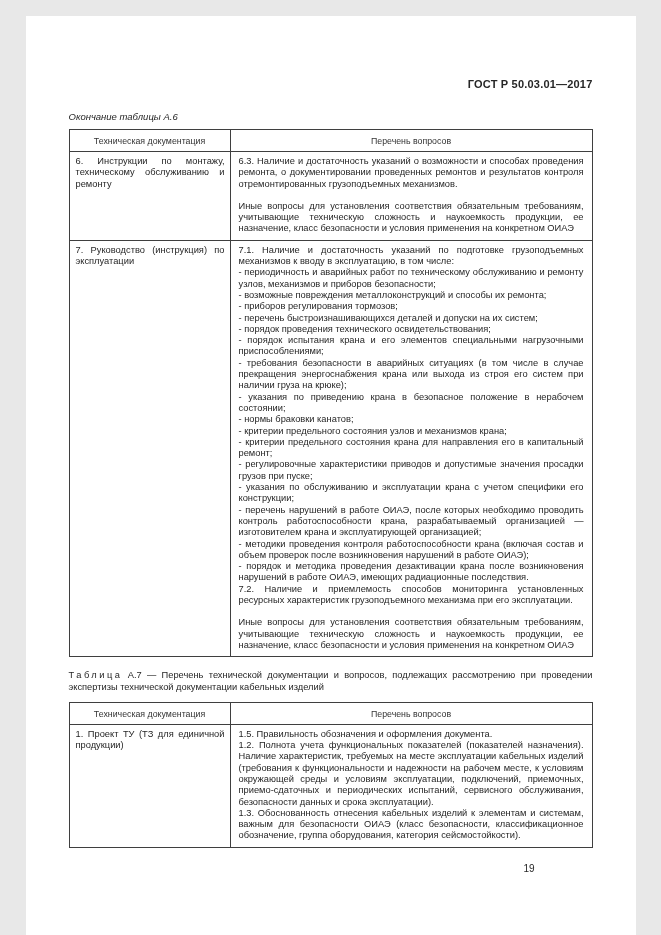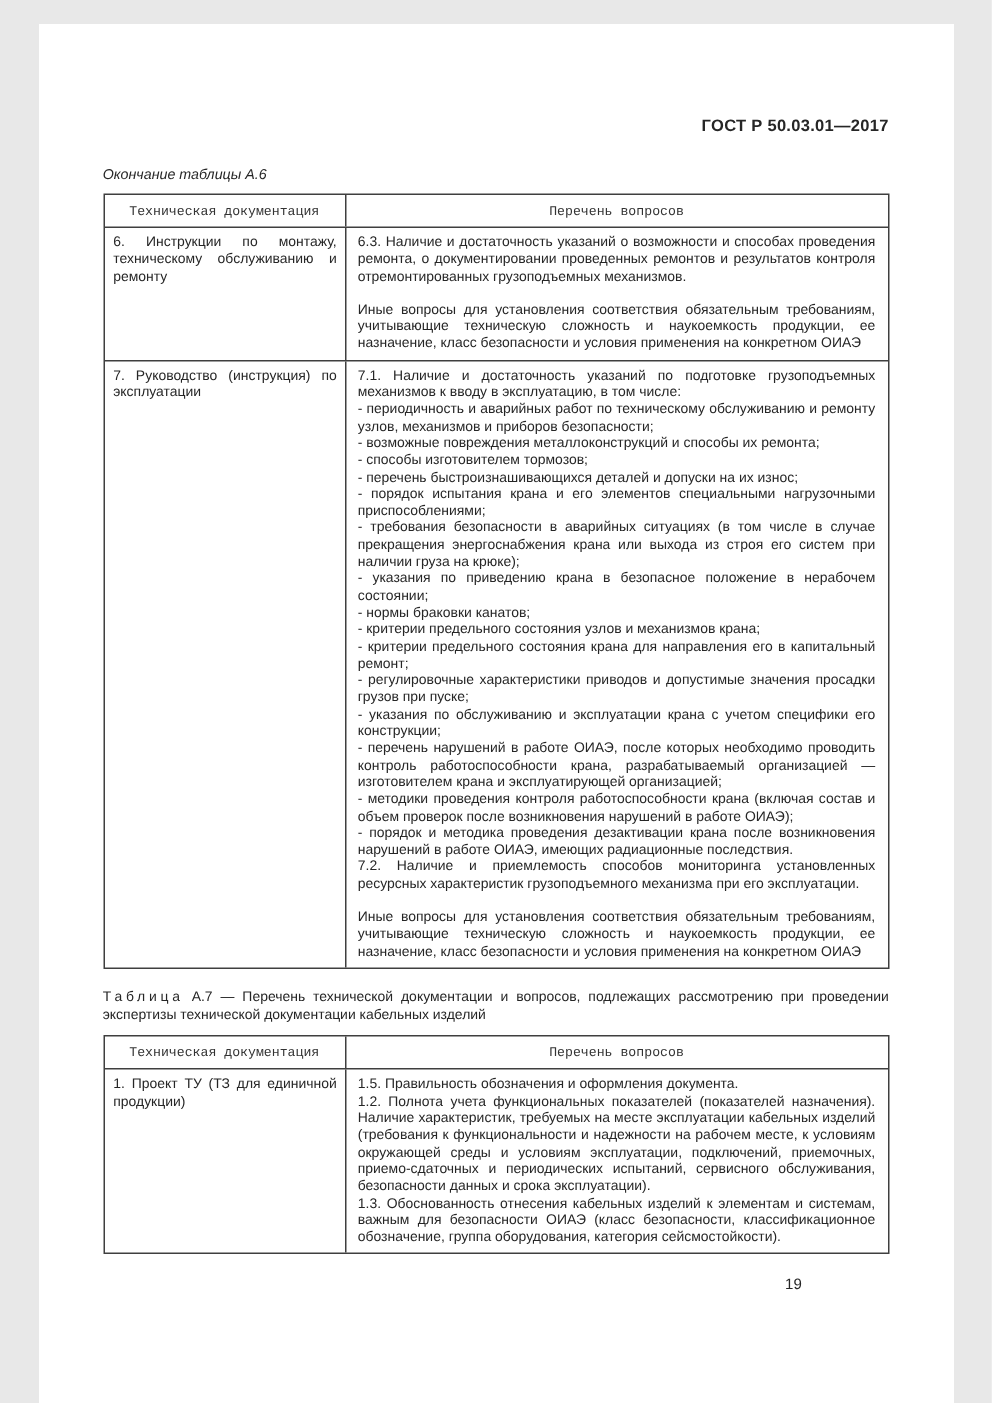--- a/index.html
+++ b/index.html
@@ -34,7 +34,7 @@
     display:grid;
     grid-template-columns:161px 1fr;
   }
-  .thead{border-bottom:1px solid #3f3f3f;font-family:Liberation Mono, monospace;}
+  .thead{border-bottom:1px solid #3f3f3f;}
   .hcell{
     text-align:center;
     font-size:8.8px;

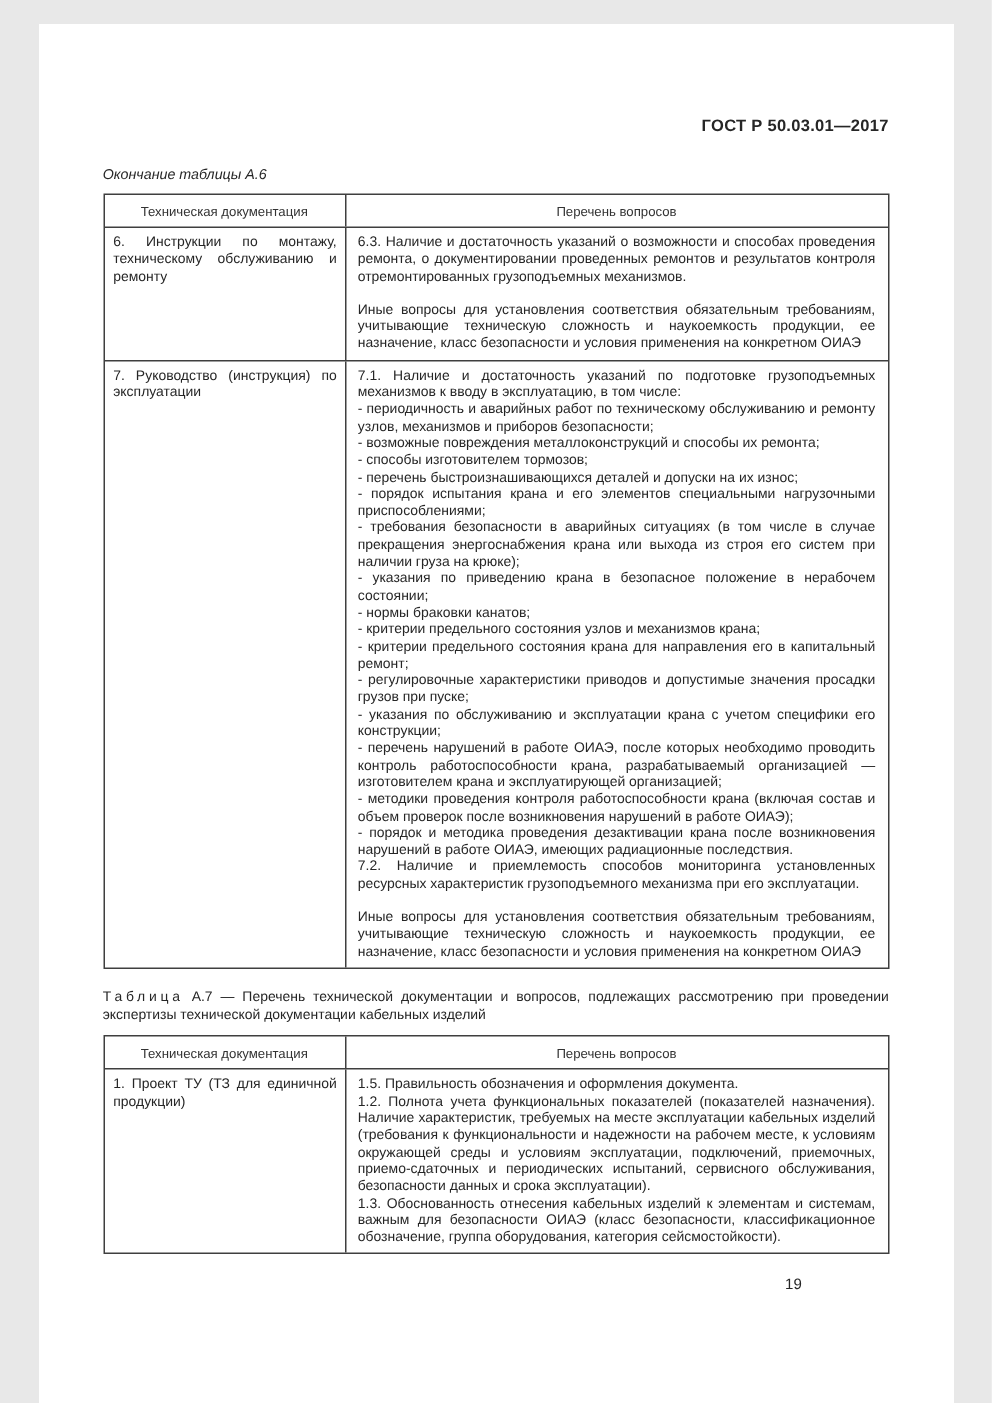--- a/index.html
+++ b/index.html
@@ -105,7 +105,7 @@
             <p class="para">7.1. Наличие и достаточность указаний по подготовке грузоподъемных механизмов к вводу в эксплуатацию, в том числе:</p>
             <p class="para">- периодичность и аварийных работ по техническому обслуживанию и ремонту узлов, механизмов и приборов безопасности;</p>
             <p class="para">- возможные повреждения металлоконструкций и способы их ремонта;</p>
-            <p class="para">- способы изготовителем тормозов;</p>
+            <p class="para">- приборов регулирования тормозов;</p>
             <p class="para">- перечень быстроизнашивающихся деталей и допуски на их износ;</p>
             <p class="para">- порядок испытания крана и его элементов специальными нагрузочными приспособлениями;</p>
             <p class="para">- требования безопасности в аварийных ситуациях (в том числе в случае прекращения энергоснабжения крана или выхода из строя его систем при наличии груза на крюке);</p>

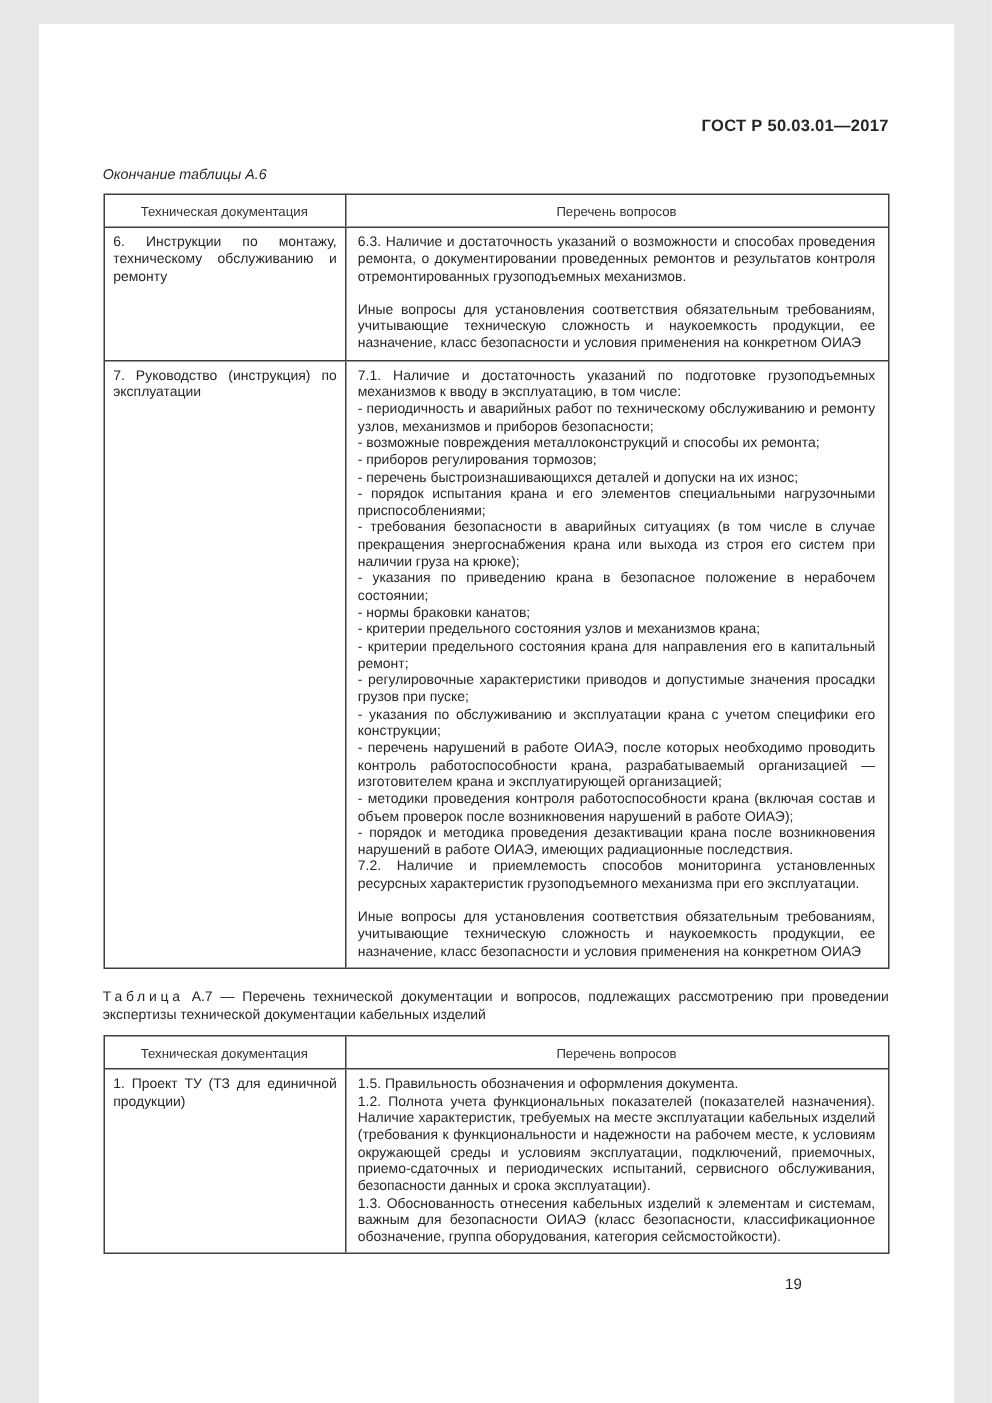--- a/index.html
+++ b/index.html
@@ -106,7 +106,7 @@
             <p class="para">- периодичность и аварийных работ по техническому обслуживанию и ремонту узлов, механизмов и приборов безопасности;</p>
             <p class="para">- возможные повреждения металлоконструкций и способы их ремонта;</p>
             <p class="para">- приборов регулирования тормозов;</p>
-            <p class="para">- перечень быстроизнашивающихся деталей и допуски на их износ;</p>
+            <p class="para">- перечень быстроизнашивающихся деталей и допуски на их систем;</p>
             <p class="para">- порядок испытания крана и его элементов специальными нагрузочными приспособлениями;</p>
             <p class="para">- требования безопасности в аварийных ситуациях (в том числе в случае прекращения энергоснабжения крана или выхода из строя его систем при наличии груза на крюке);</p>
             <p class="para">- указания по приведению крана в безопасное положение в нерабочем состоянии;</p>

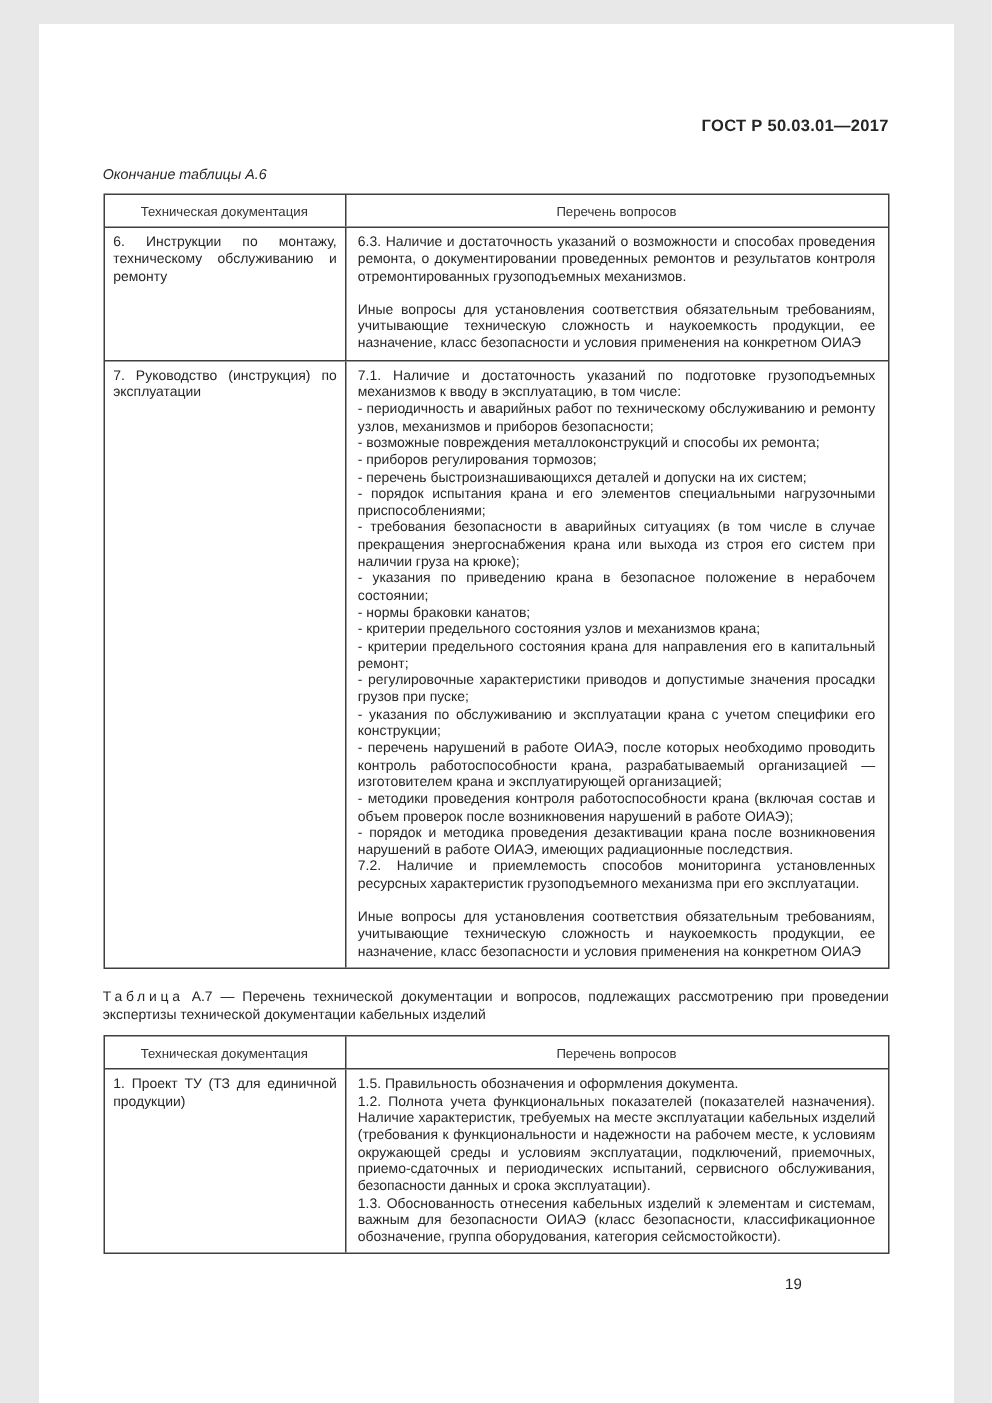--- a/index.html
+++ b/index.html
@@ -107,6 +107,7 @@
             <p class="para">- возможные повреждения металлоконструкций и способы их ремонта;</p>
             <p class="para">- приборов регулирования тормозов;</p>
             <p class="para">- перечень быстроизнашивающихся деталей и допуски на их систем;</p>
+            <p class="para">- порядок проведения технического освидетельствования;</p>
             <p class="para">- порядок испытания крана и его элементов специальными нагрузочными приспособлениями;</p>
             <p class="para">- требования безопасности в аварийных ситуациях (в том числе в случае прекращения энергоснабжения крана или выхода из строя его систем при наличии груза на крюке);</p>
             <p class="para">- указания по приведению крана в безопасное положение в нерабочем состоянии;</p>

